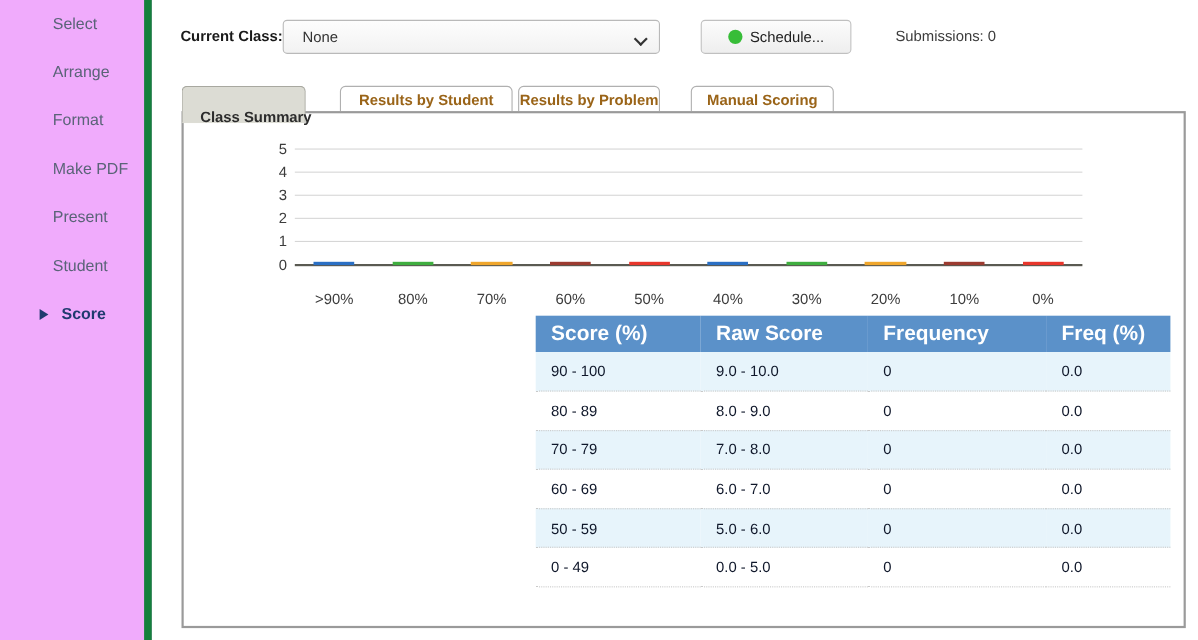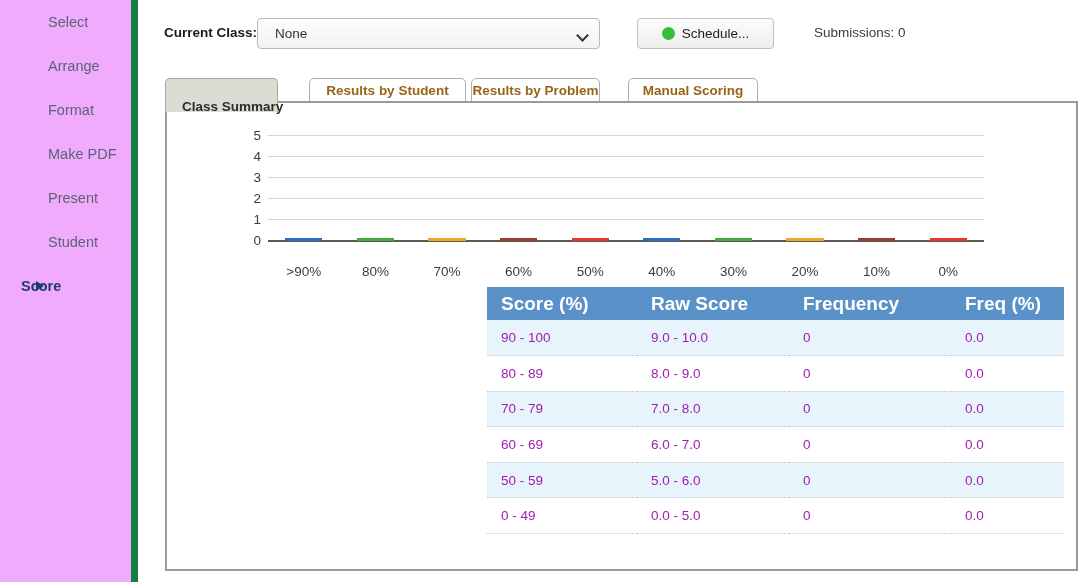--- a/index.html
+++ b/index.html
@@ -36,7 +36,7 @@
   .side-item.active {
     color: #1f3a6e;
     font-weight: bold;
-    padding-left: 21px;
+    padding-left: 56px;
   }
   .side-item .tri {
     position: absolute;

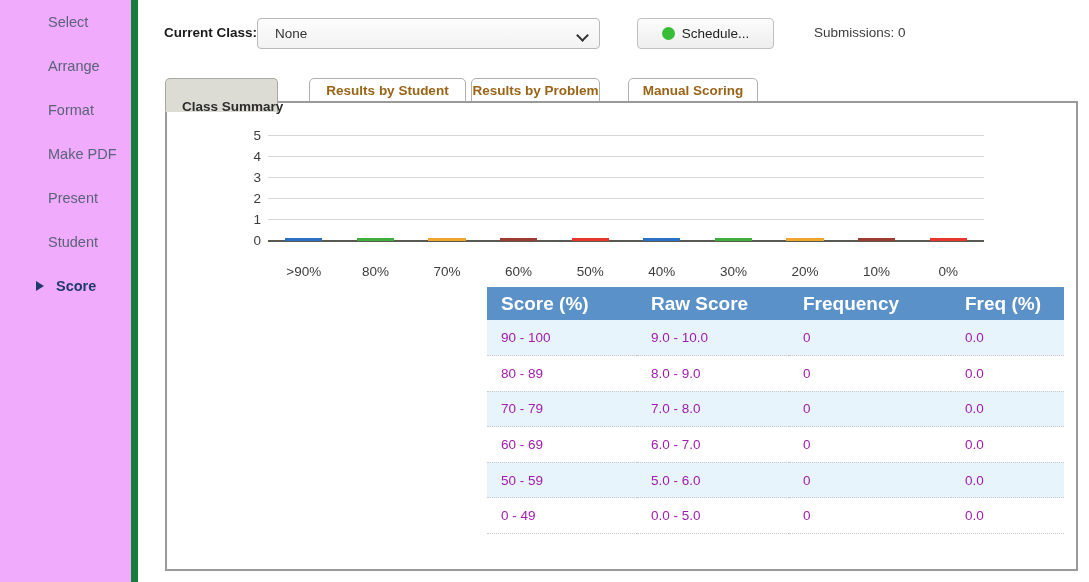--- a/index.html
+++ b/index.html
@@ -241,7 +241,7 @@
   #datatable td {
     height: 35.6px;
     padding-left: 14px;
-    color: #a21caf;
+    color: #0f172a;
     font-size: 13.5px;
     border-bottom: 1px dotted #c9c9c9;
     border-left: none; border-right: none;

